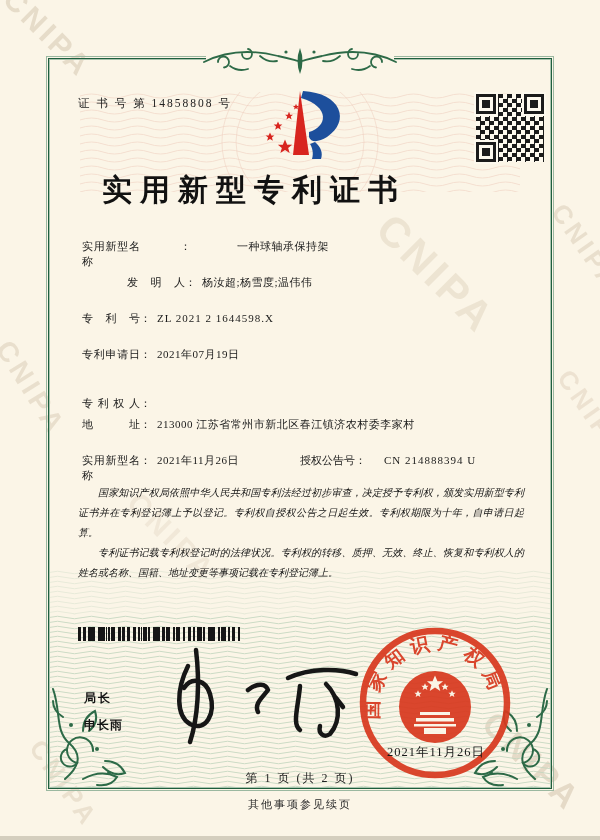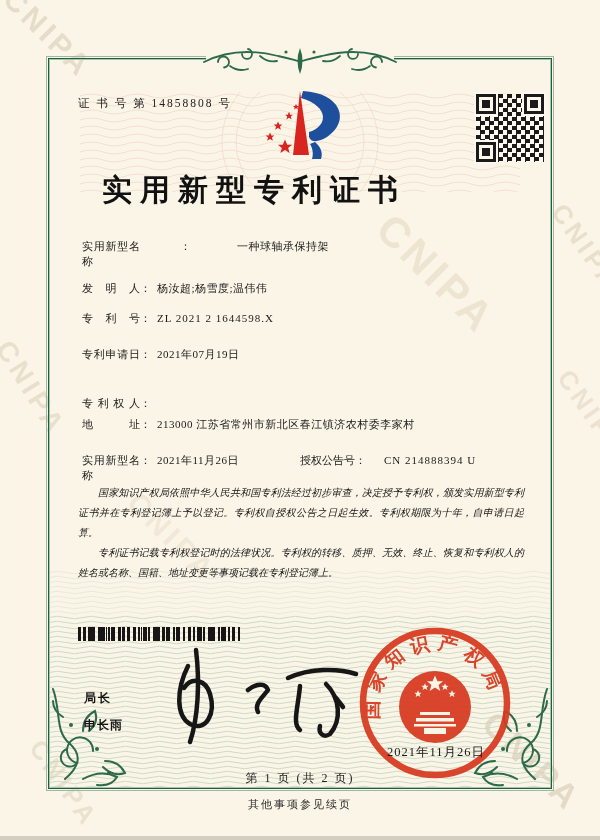--- a/index.html
+++ b/index.html
@@ -175,7 +175,7 @@
     <span class="colon">：</span>
     <span class="val">一种球轴承保持架</span>
 </div>
-<div class="row" style="top:281px;">
+<div class="row" style="top:275px;margin-left:45px;">
   <span class="lbl">发明人</span>
     <span class="colon">：</span>
     <span class="val">杨汝超;杨雪度;温伟伟</span>

